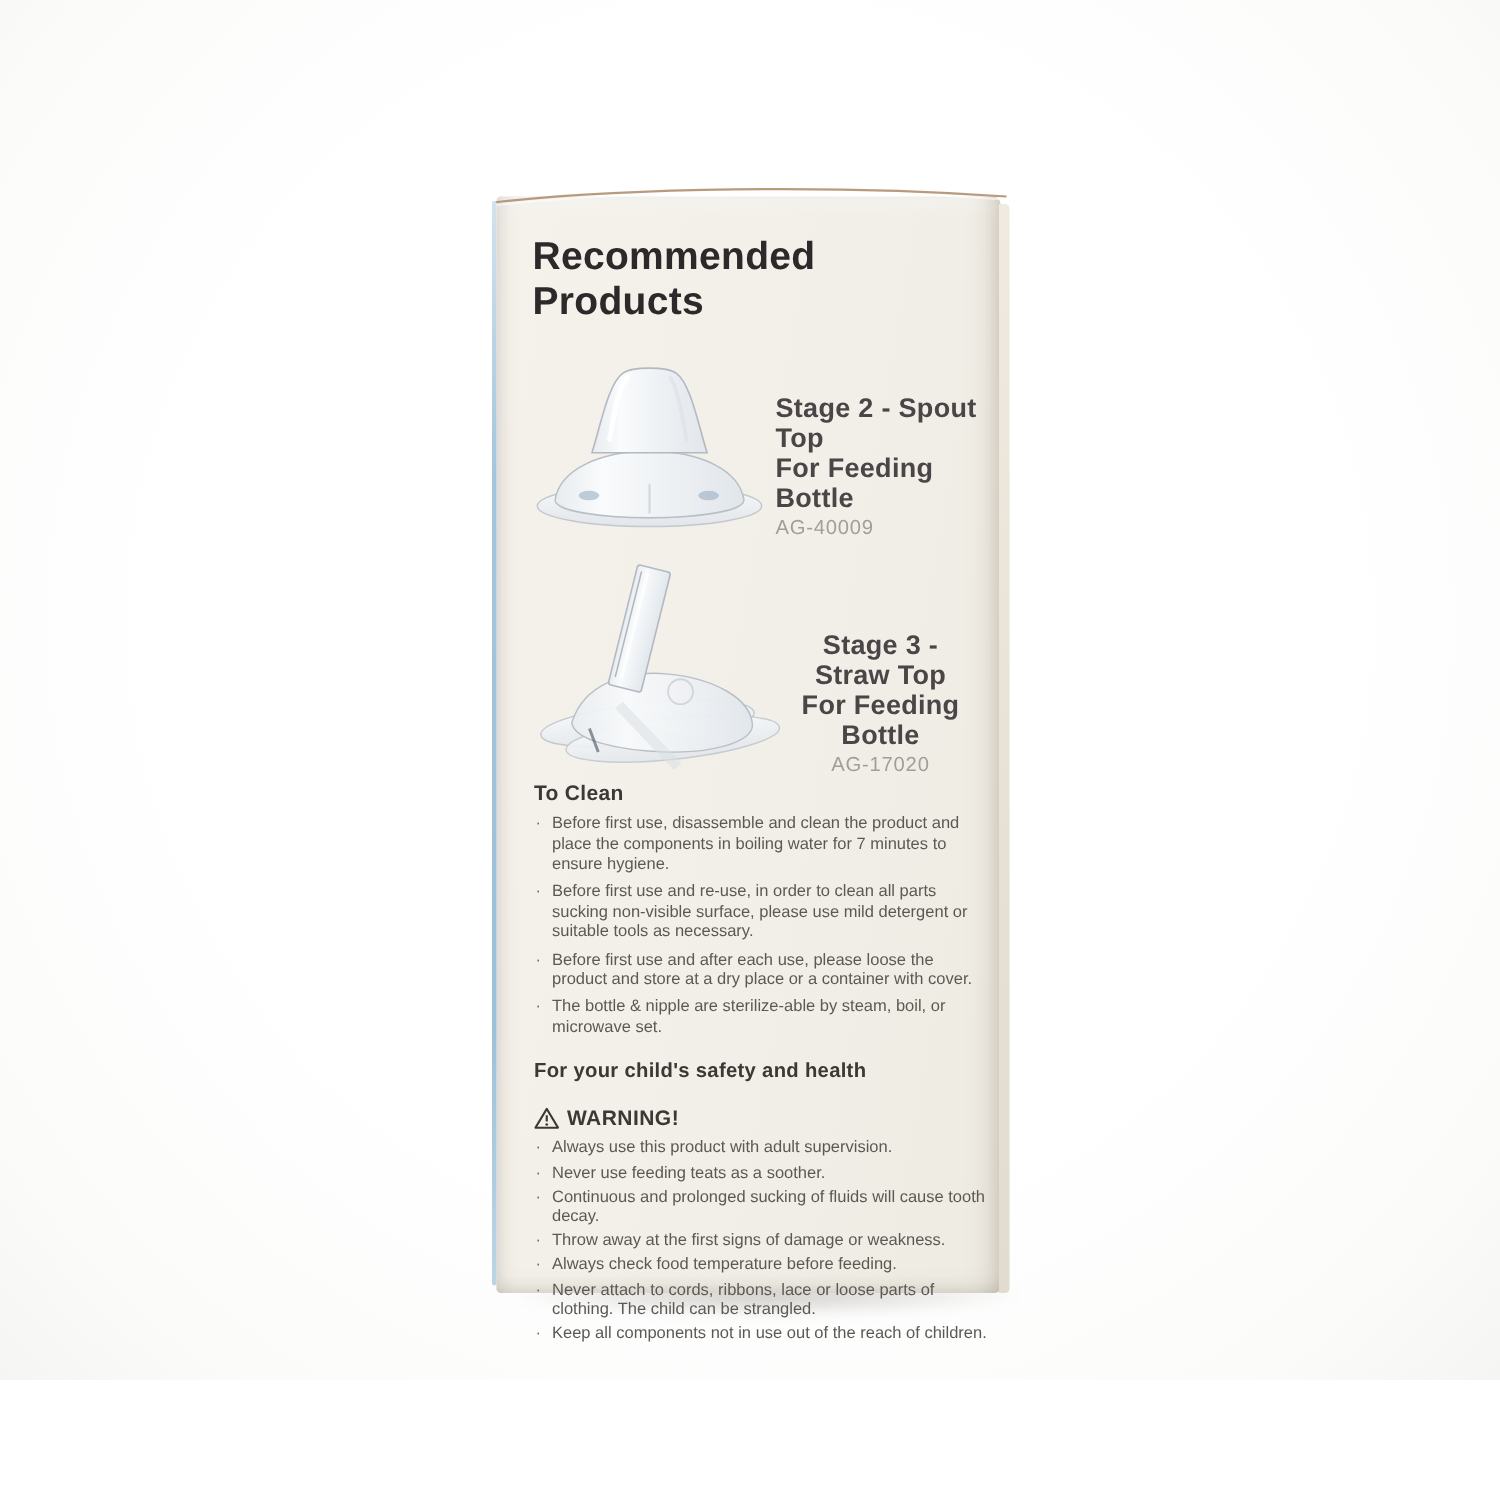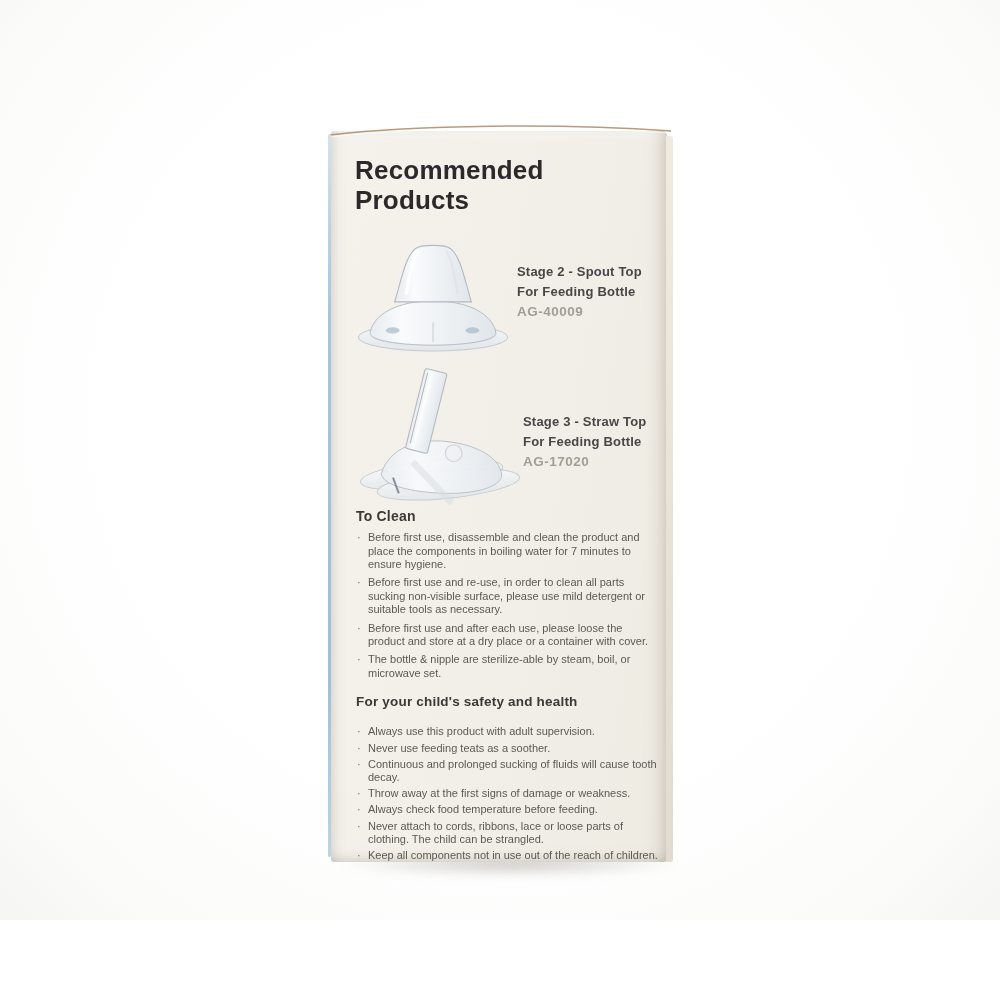--- a/index.html
+++ b/index.html
@@ -48,7 +48,7 @@
   .p-text{padding-left:4px;}
   .p-text.t1{padding-top:30px;}
   .p-text.t2{padding-top:46px;margin-left:-4px;}
-  .p-line{font-size:13px;font-weight:bold;color:#4b4547;line-height:20px;letter-spacing:.2px;}
+  .p-line{font-size:18px;font-weight:bold;color:#4b4547;line-height:20px;letter-spacing:.2px;}
   .p-code{font-size:13.5px;color:#a39d98;line-height:20px;letter-spacing:.5px;font-weight:bold;}
   .sec-heading{margin:0 0 7px 1px;font-size:14px;font-weight:bold;color:#3b3836;letter-spacing:.2px;}
   .safety-heading{margin:14px 0 16px 1px;font-size:13.5px;font-weight:bold;color:#3b3836;letter-spacing:.2px;}

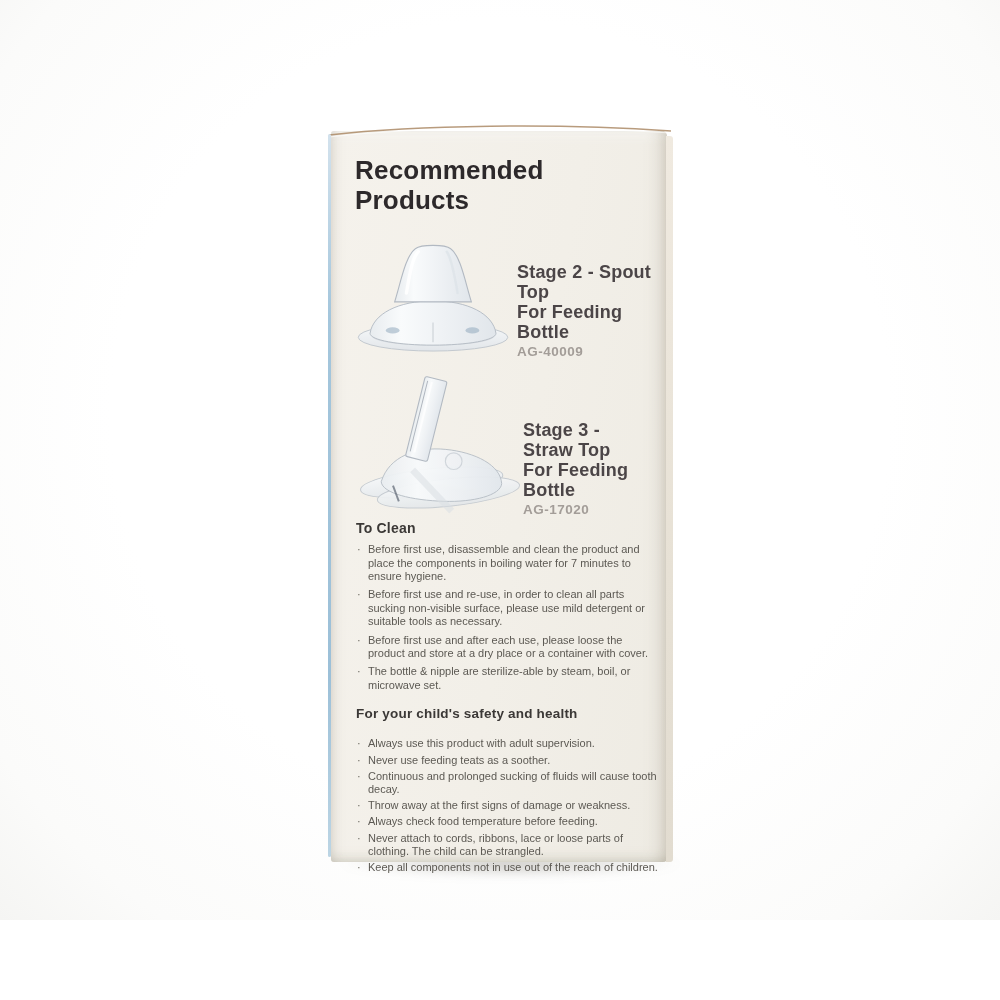--- a/index.html
+++ b/index.html
@@ -49,7 +49,7 @@
   .p-text.t1{padding-top:30px;}
   .p-text.t2{padding-top:46px;margin-left:-4px;}
   .p-line{font-size:18px;font-weight:bold;color:#4b4547;line-height:20px;letter-spacing:.2px;}
-  .p-code{font-size:13.5px;color:#a39d98;line-height:20px;letter-spacing:.5px;font-weight:bold;}
+  .p-code{font-size:13.5px;color:#a39d98;line-height:20px;letter-spacing:.5px;}
   .sec-heading{margin:0 0 7px 1px;font-size:14px;font-weight:bold;color:#3b3836;letter-spacing:.2px;}
   .safety-heading{margin:14px 0 16px 1px;font-size:13.5px;font-weight:bold;color:#3b3836;letter-spacing:.2px;}
   ul.notes{list-style:none;margin:0;padding:0;width:305px;}

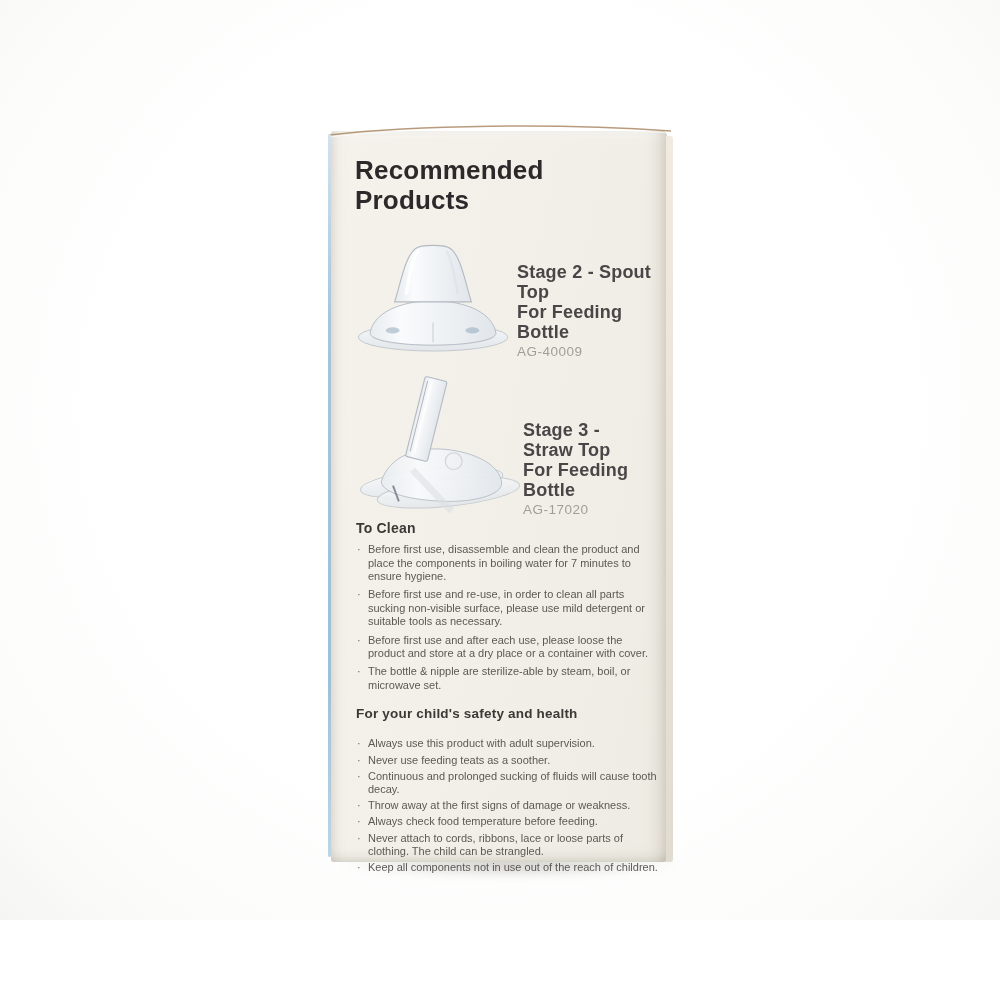--- a/index.html
+++ b/index.html
@@ -43,7 +43,7 @@
   }
   .product{display:flex;}
   .product.first{margin-top:17px;}
-  .product.second{margin-top:12px;}
+  .product.second{margin-top:12px;text-align:center;}
   .p-img{flex:none;}
   .p-text{padding-left:4px;}
   .p-text.t1{padding-top:30px;}

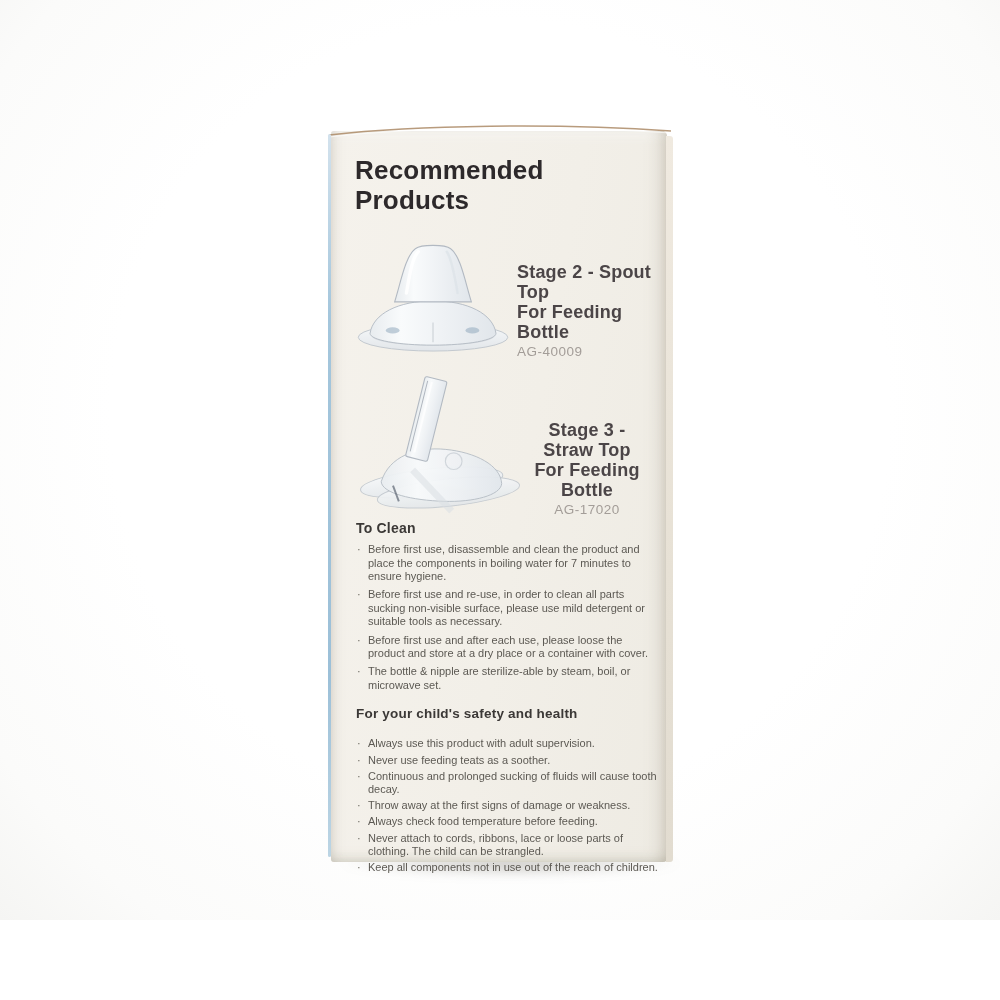--- a/index.html
+++ b/index.html
@@ -166,6 +166,14 @@
       </ul>
 
       <h2 class="safety-heading">For your child's safety and health</h2>
+      <div class="warn-line">
+        <svg width="17" height="15" viewBox="0 0 20 18">
+          <path d="M10 1.5 L19 16.5 H1 Z" fill="none" stroke="#3b3836" stroke-width="1.6" stroke-linejoin="round"></path>
+          <line x1="10" y1="6.5" x2="10" y2="11.5" stroke="#3b3836" stroke-width="1.7"></line>
+          <circle cx="10" cy="14" r="1.05" fill="#3b3836"></circle>
+        </svg>
+        <span>WARNING!</span>
+      </div>
       <ul class="notes tight">
         <li>
           <span class="b">·</span>

